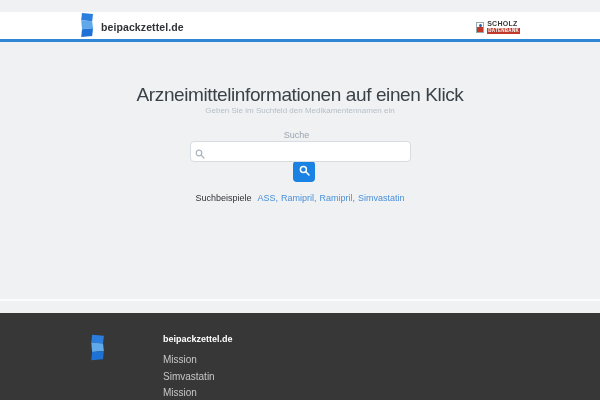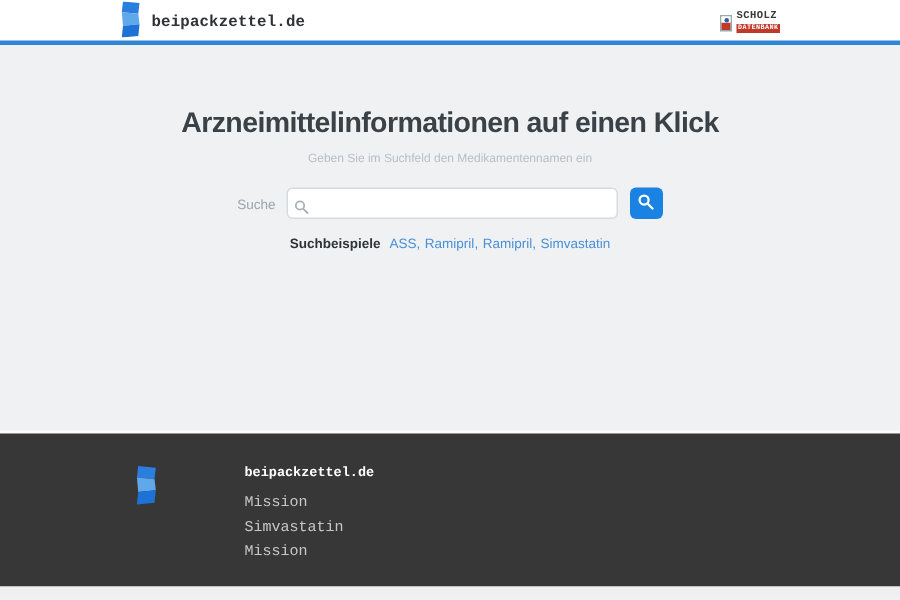--- a/index.html
+++ b/index.html
@@ -9,7 +9,7 @@
     font-family:"Liberation Sans", sans-serif;
     background:#eff1f3;
   }
-  .container { width:440px; margin:0 auto;font-family:Liberation Mono, monospace; }
+  .container { width:440px; margin:12px auto; }
 
   
   .header { height:30px; background:#ffffff; border-bottom:3px solid #2e86d5; }

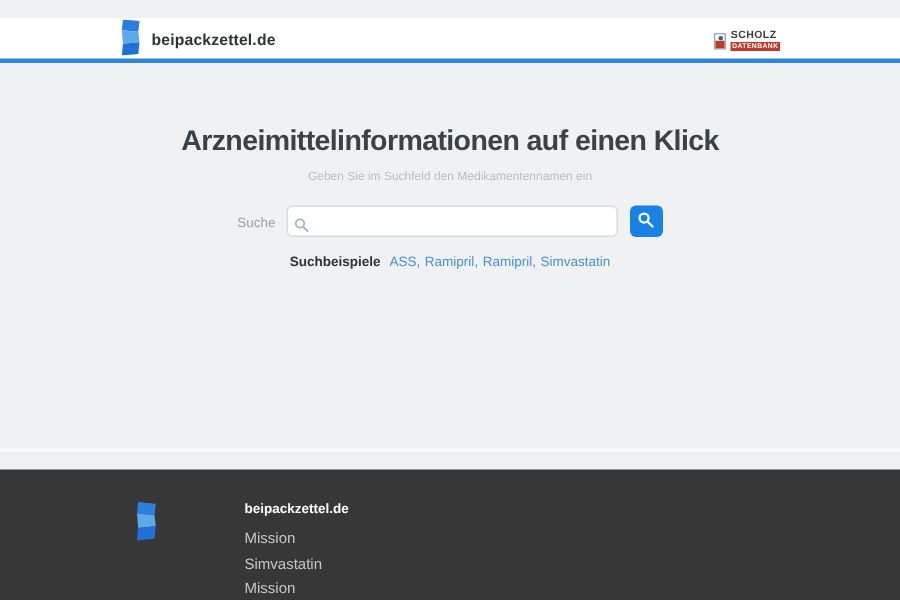--- a/index.html
+++ b/index.html
@@ -27,7 +27,7 @@
 
   
   .main { background:#eff1f3; height:257px; text-align:center; }
-  .hero-title { margin:0; padding-top:42px; font-size:19px; font-weight:700; letter-spacing:-0.4px; color:#3a4248; }
+  .hero-title { margin:0; padding-top:42px; font-size:19px; font-weight:400; letter-spacing:-0.4px; color:#3a4248; }
   .hero-subtitle { margin-top:7px; font-size:8px; color:#b6bfc7; }
   .search-row { margin-top:15px; display:flex; justify-content:center; align-items:center; }
   .search-label { font-size:9px; color:#9aa5af; margin-right:7px; }

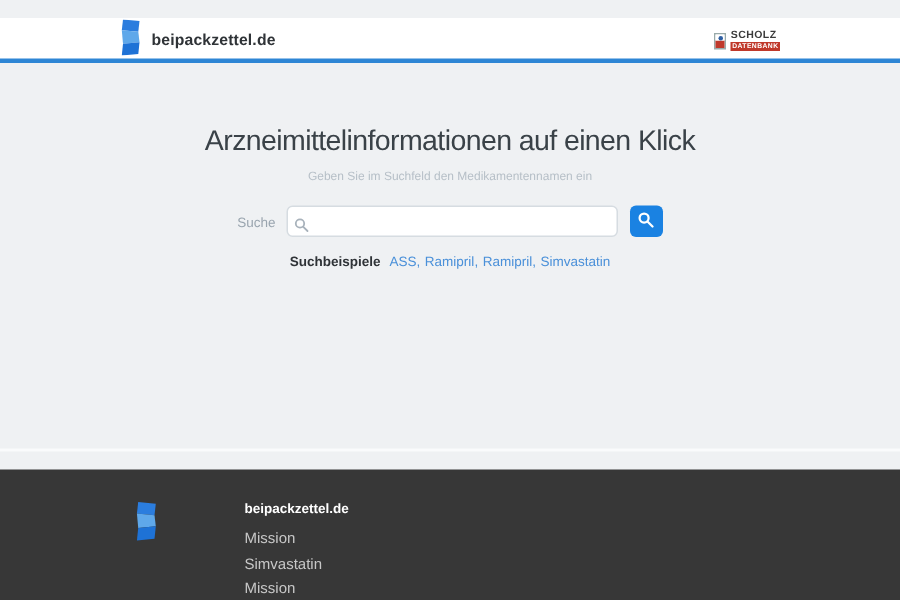--- a/index.html
+++ b/index.html
@@ -28,7 +28,7 @@
   
   .main { background:#eff1f3; height:257px; text-align:center; }
   .hero-title { margin:0; padding-top:42px; font-size:19px; font-weight:400; letter-spacing:-0.4px; color:#3a4248; }
-  .hero-subtitle { margin-top:7px; font-size:8px; color:#b6bfc7; }
+  .hero-subtitle { margin-top:0; font-size:8px; color:#b6bfc7; }
   .search-row { margin-top:15px; display:flex; justify-content:center; align-items:center; }
   .search-label { font-size:9px; color:#9aa5af; margin-right:7px; }
   .search-box { position:relative; width:221px; height:21px; }

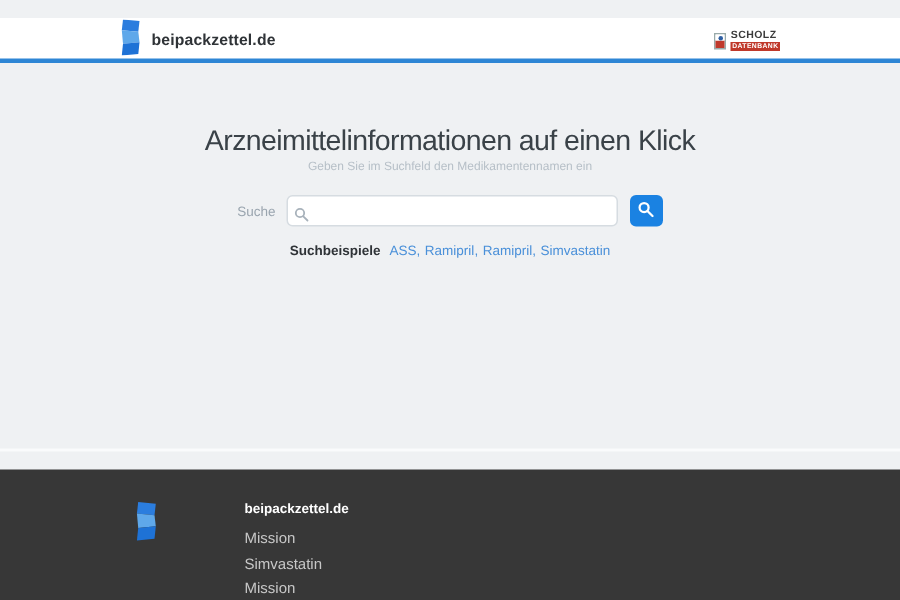--- a/index.html
+++ b/index.html
@@ -29,7 +29,7 @@
   .main { background:#eff1f3; height:257px; text-align:center; }
   .hero-title { margin:0; padding-top:42px; font-size:19px; font-weight:400; letter-spacing:-0.4px; color:#3a4248; }
   .hero-subtitle { margin-top:0; font-size:8px; color:#b6bfc7; }
-  .search-row { margin-top:15px; display:flex; justify-content:center; align-items:center; }
+  .search-row { margin-top:15px; display:flex; justify-content:center; align-items:center;flex-direction:column; }
   .search-label { font-size:9px; color:#9aa5af; margin-right:7px; }
   .search-box { position:relative; width:221px; height:21px; }
   .search-input {

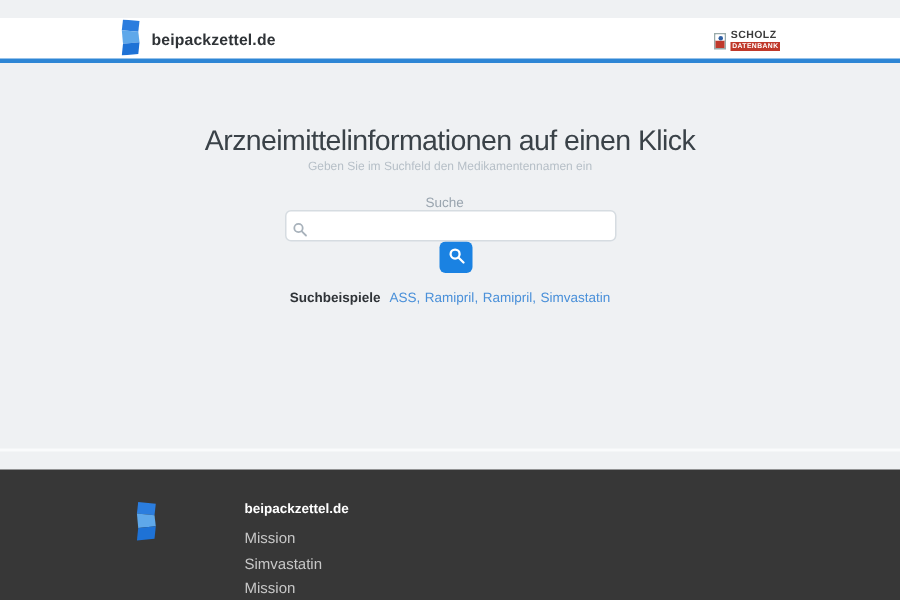--- a/index.html
+++ b/index.html
@@ -42,7 +42,7 @@
     display:flex; align-items:center; justify-content:center; cursor:pointer; padding:0;
   }
   .examples { margin-top:11px; font-size:9px; color:#2f3337; }
-  .examples-label { font-weight:bold; color:#2f3337; margin-right:6px; }
+  .examples-label { font-weight:normal; color:#2f3337; margin-right:6px; }
   .example-link { color:#4a90d9; text-decoration:none;text-align:right; }
   .example-sep { color:#4a90d9; margin-right:3px; }
 

